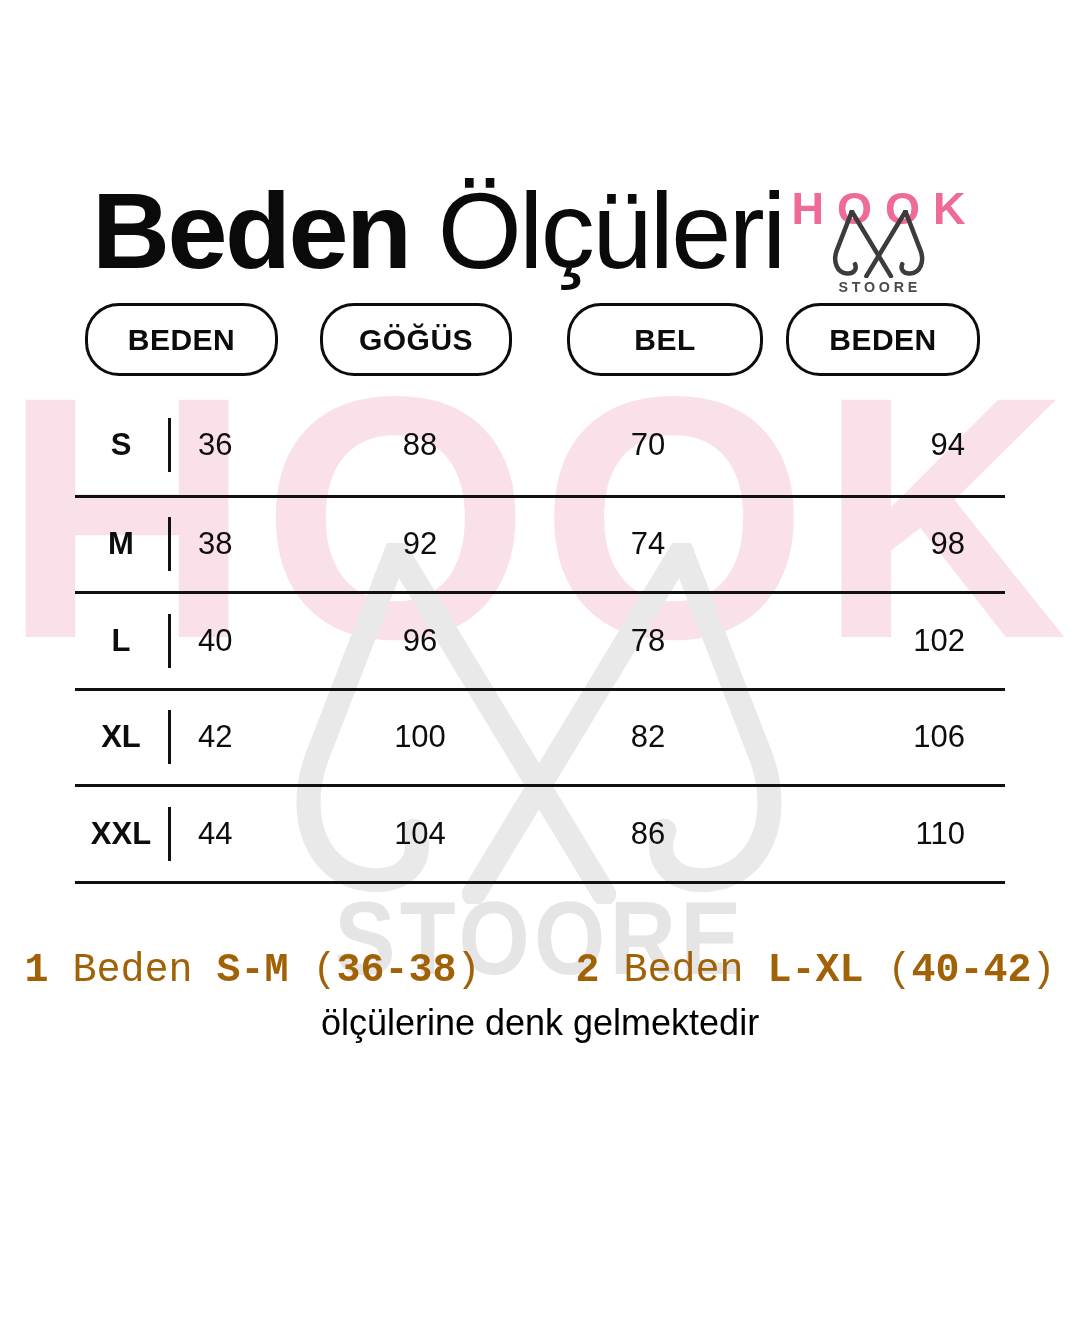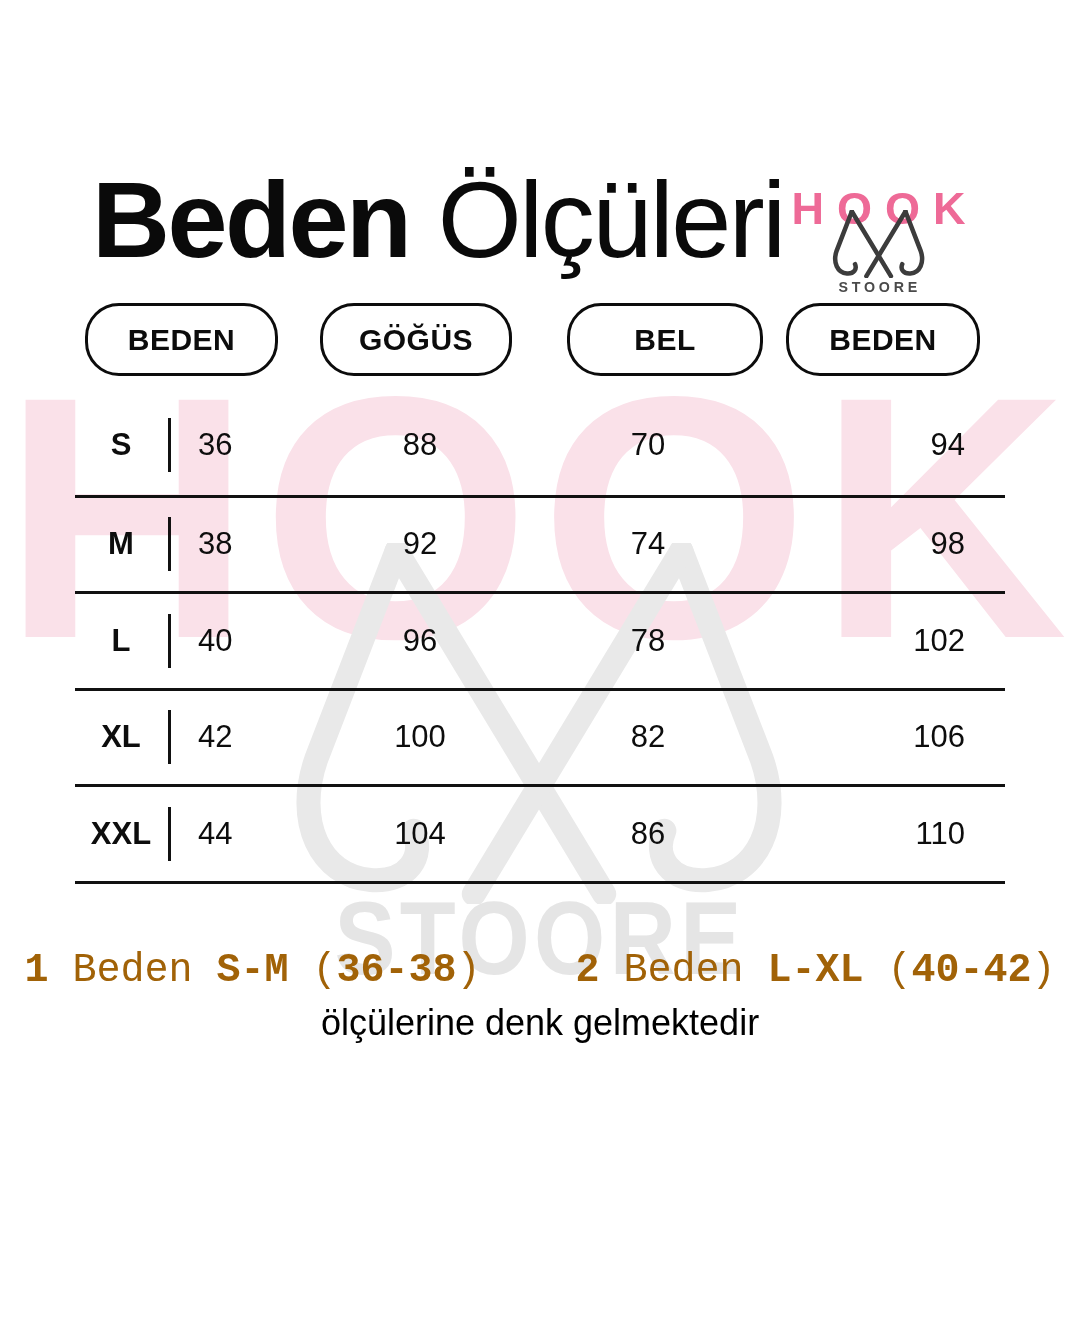--- a/index.html
+++ b/index.html
@@ -17,7 +17,7 @@
     color:#e5e5e5;transform:scaleX(0.88);}
 
   
-  .title{position:absolute;left:92px;top:162px;z-index:2;margin:0;
+  .title{position:absolute;left:92px;top:173px;z-index:2;margin:0;
     font-size:108px;line-height:1.08;letter-spacing:-2.5px;color:#0a0a0a;white-space:nowrap;}
   .t-bold{font-weight:700;}
   .t-reg{font-weight:400;margin-left:0.26em;}

